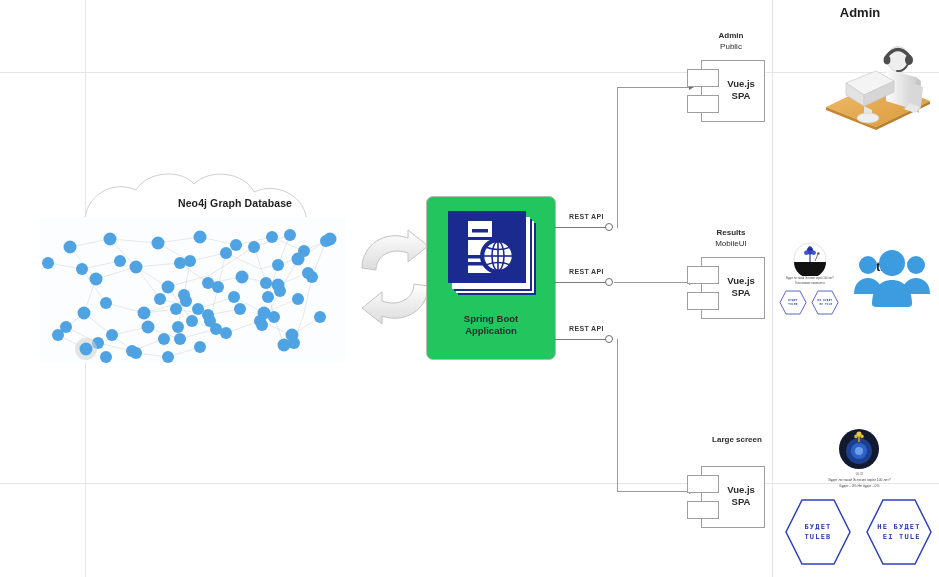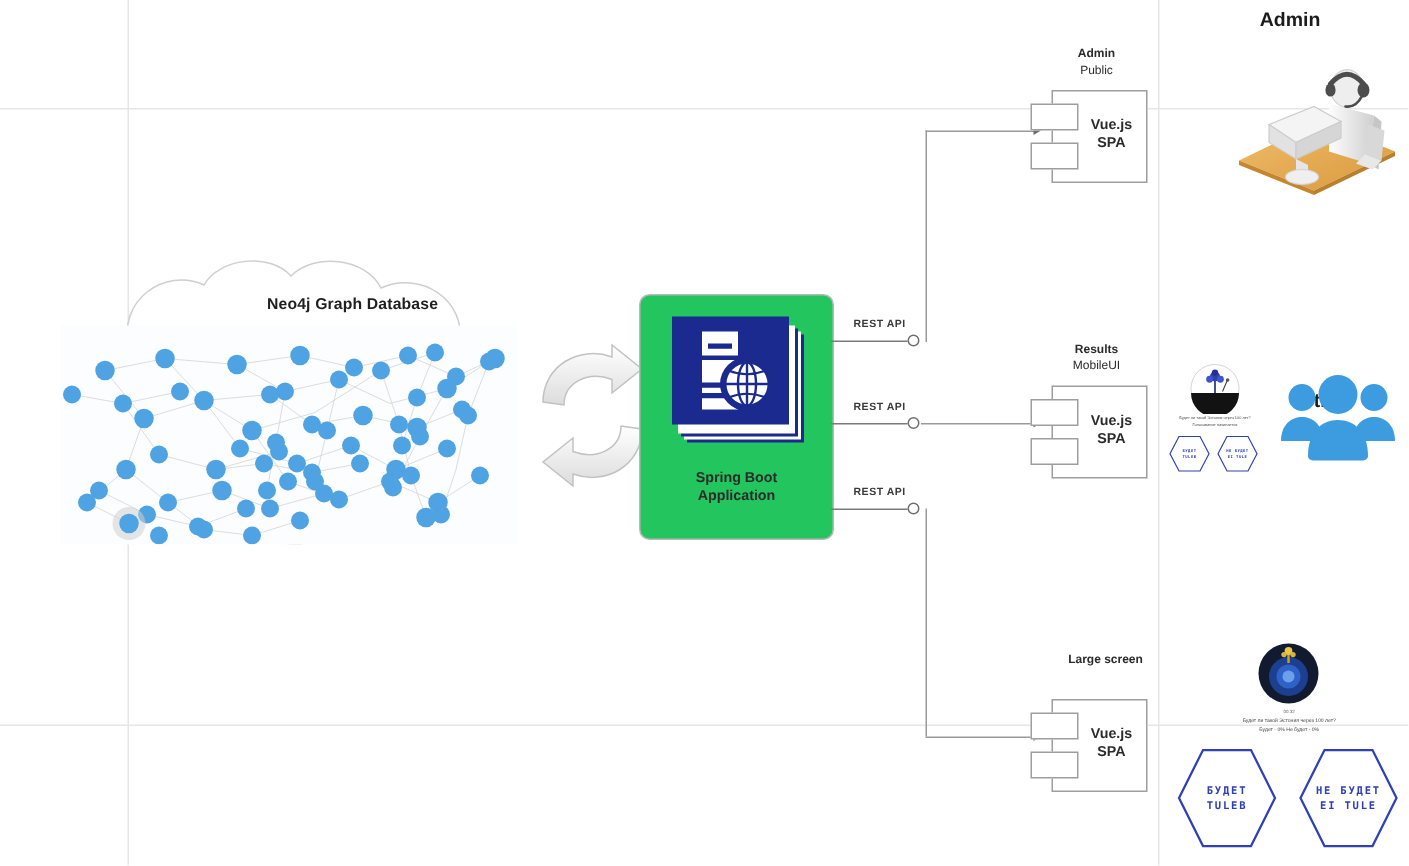--- a/index.html
+++ b/index.html
@@ -114,7 +114,7 @@
   }
   .hexbtn{
     position:absolute;
-    display:flex;align-items:center;justify-content:center;text-align:center;
+    display:flex;align-items:center;justify-content:center;text-align:right;
   }
   .hexbtn svg{position:absolute;inset:0;}
   .hexbtn span{

